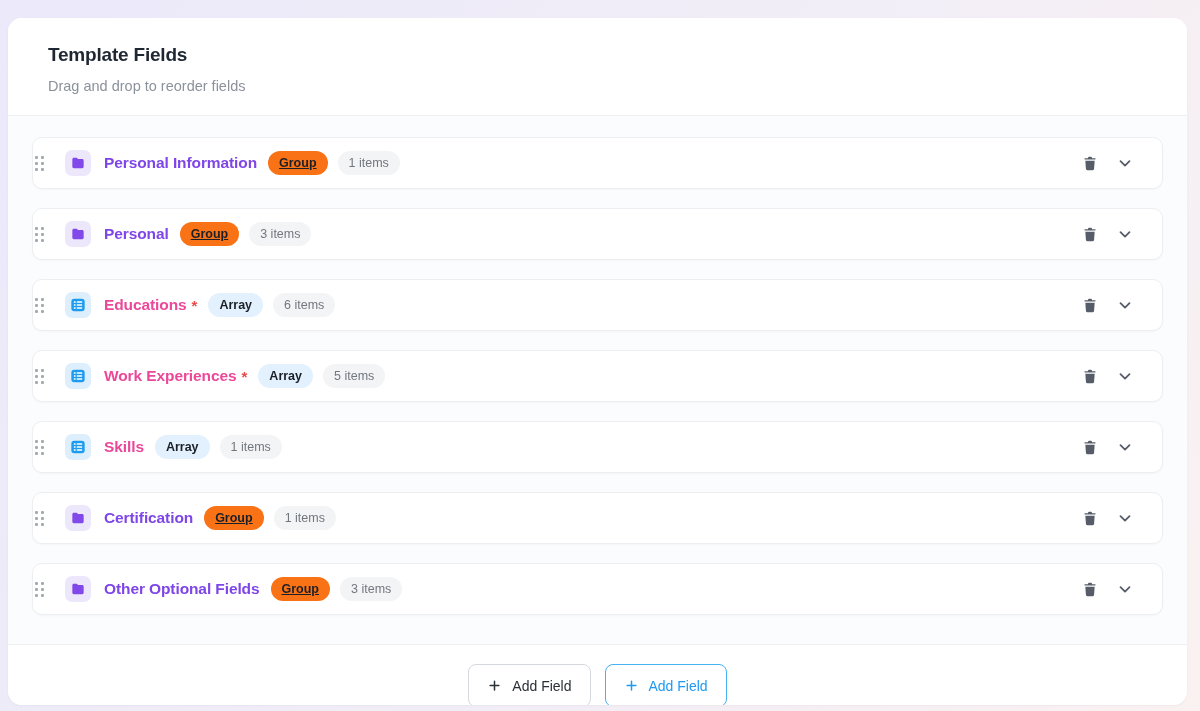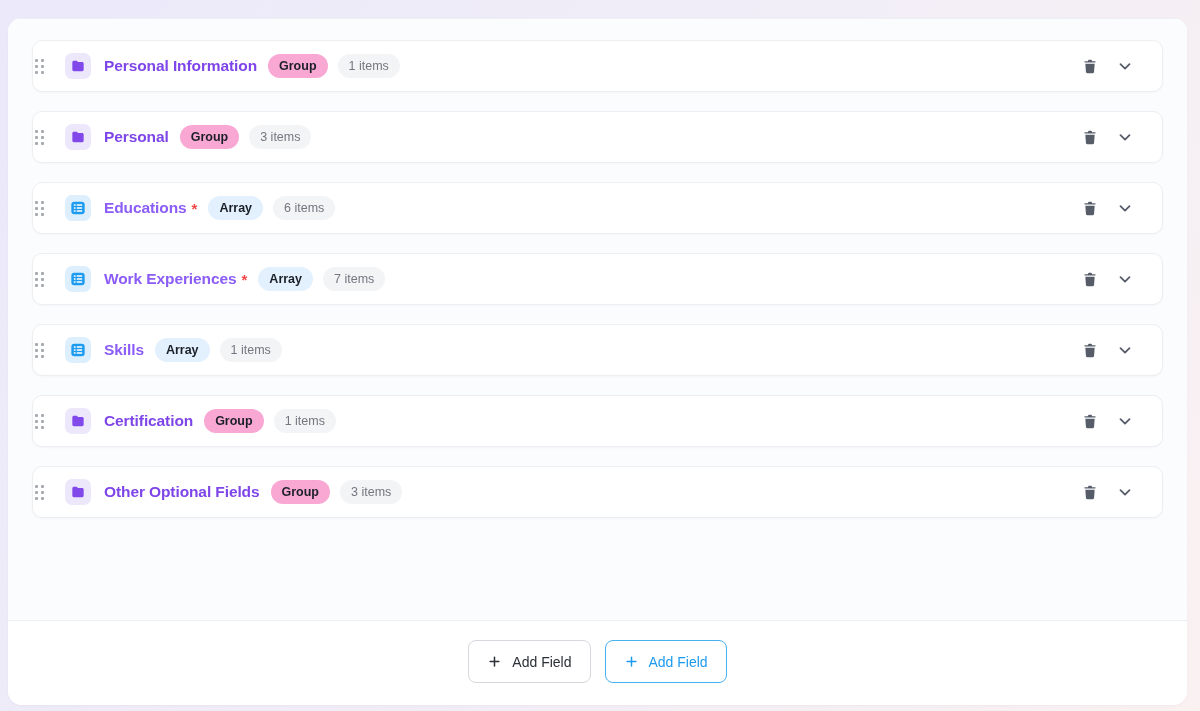--- a/index.html
+++ b/index.html
@@ -117,6 +117,10 @@
 
 <div class="card">
 
+  <div class="hdr">
+    <h1>Template Fields</h1>
+    <p>Drag and drop to reorder fields</p>
+  </div>
 
   <div class="divider"></div>
 

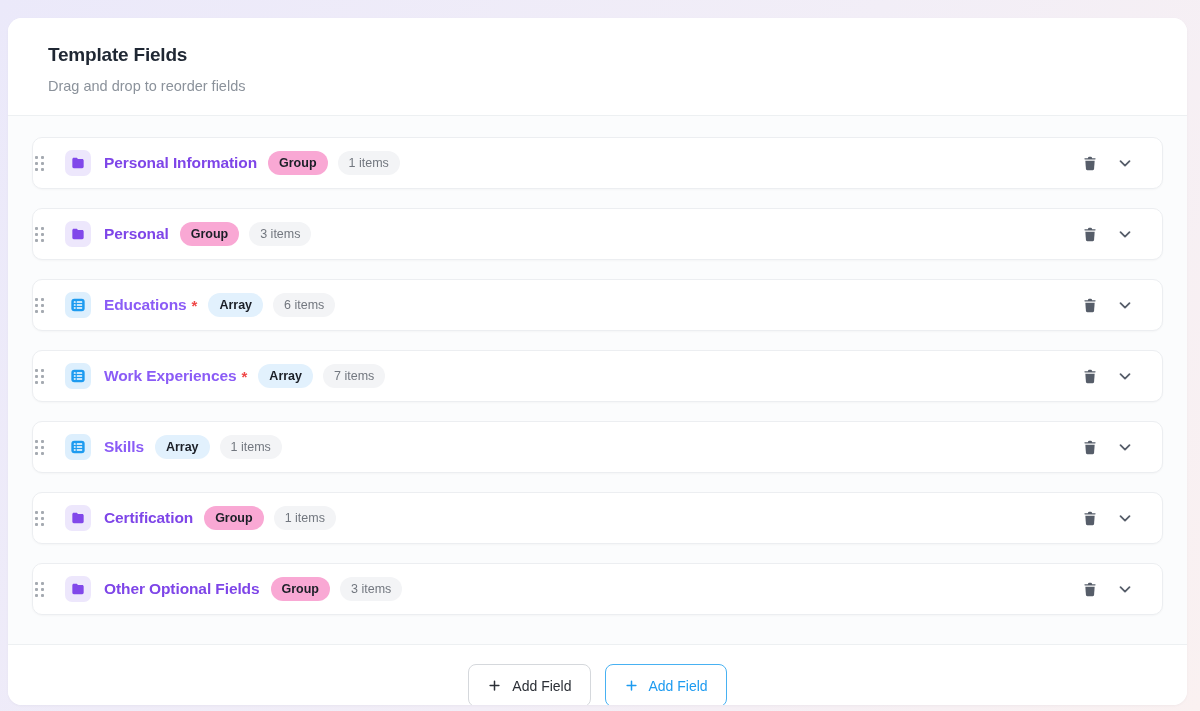--- a/index.html
+++ b/index.html
@@ -75,7 +75,7 @@
     font-size: 12.5px; font-weight: 600; color: #1b1f27;
     padding: 5px 11px; border-radius: 999px; margin-left: 11px; white-space: nowrap;
   }
-  .theme-purple .pill { background: #f9a8d4; }
+  .theme-purple .pill { background: #f97316; text-decoration: underline; }
   .theme-blue   .pill { background: #e2f1fd; }
 
   .count {

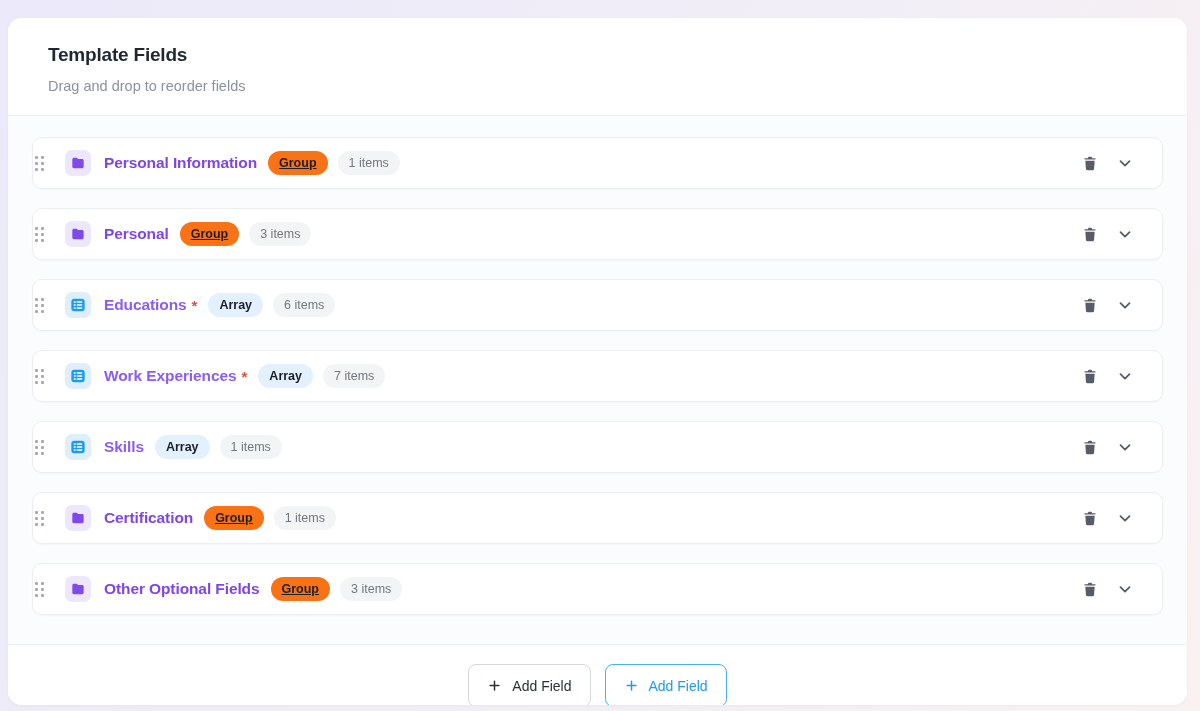--- a/index.html
+++ b/index.html
@@ -67,7 +67,7 @@
 
   .lbl { font-size: 15.5px; font-weight: 600; letter-spacing: -.1px; }
   .theme-purple .lbl { color: #7e45e8; }
-  .theme-blue   .lbl { color: #8b5cf6; }
+  .theme-blue   .lbl { color: #ec4899; }
 
   .req { color: #ef4848; font-weight: 700; font-size: 15px; margin-left: 5px; }
 

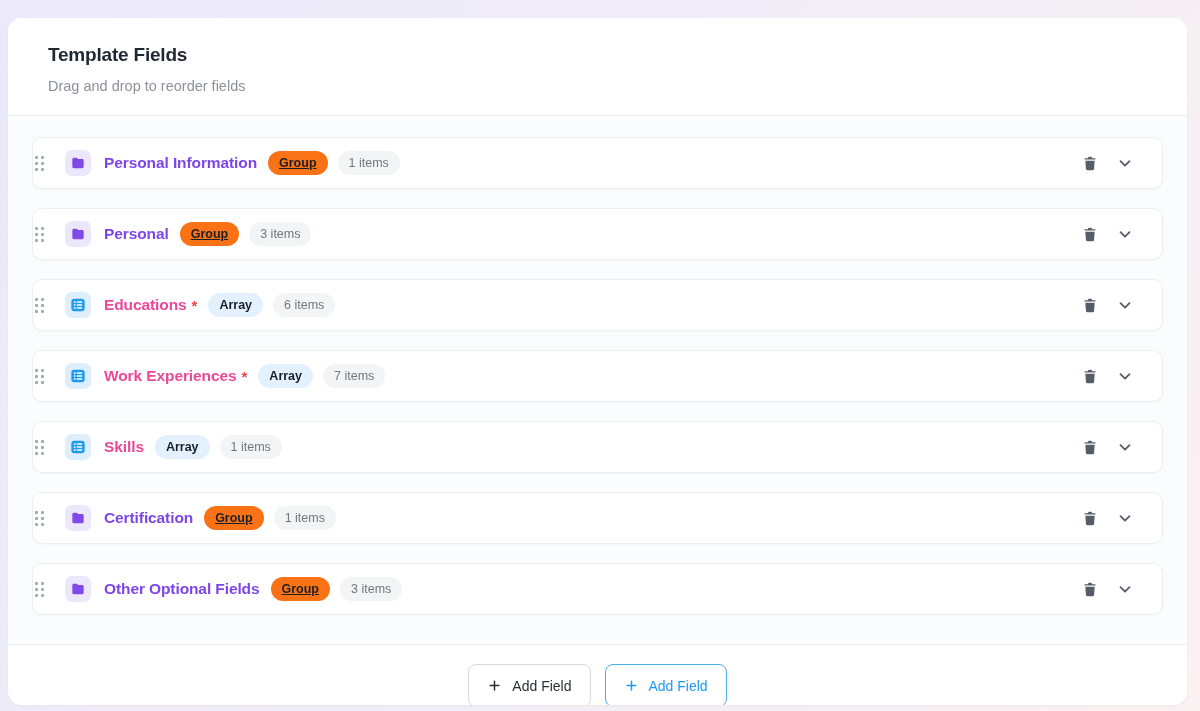--- a/index.html
+++ b/index.html
@@ -268,7 +268,7 @@
     <span class="lbl">Work Experiences</span>
     <span class="req">*</span>
     <span class="pill">Array</span>
-    <span class="count">7 items</span>
+    <span class="count">5 items</span>
     <span class="spacer"></span>
     <span class="actions">
       <button class="icon-btn" title="">

